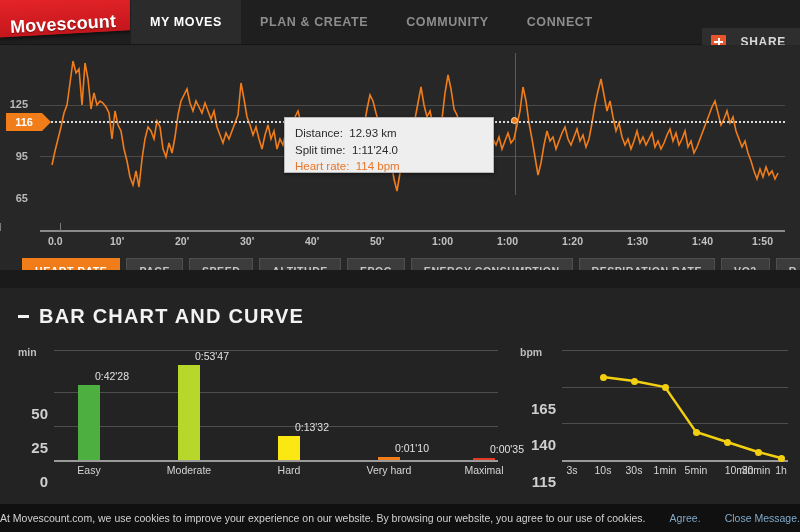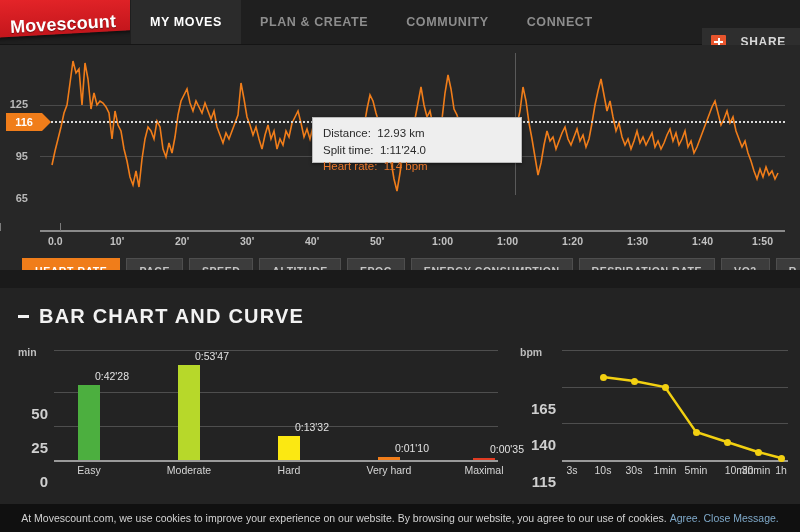--- a/index.html
+++ b/index.html
@@ -105,7 +105,7 @@
 
   
   .tooltip {
-    position: absolute; left: 312px; top: 72px; width: 210px; height: 46px;
+    position: absolute; left: 284px; top: 72px; width: 210px; height: 56px;
     background: #eeeeee; border: 1px solid #b9b9b9;
     padding: 7px 10px; box-shadow: 0 1px 3px rgba(0,0,0,.5);
   }

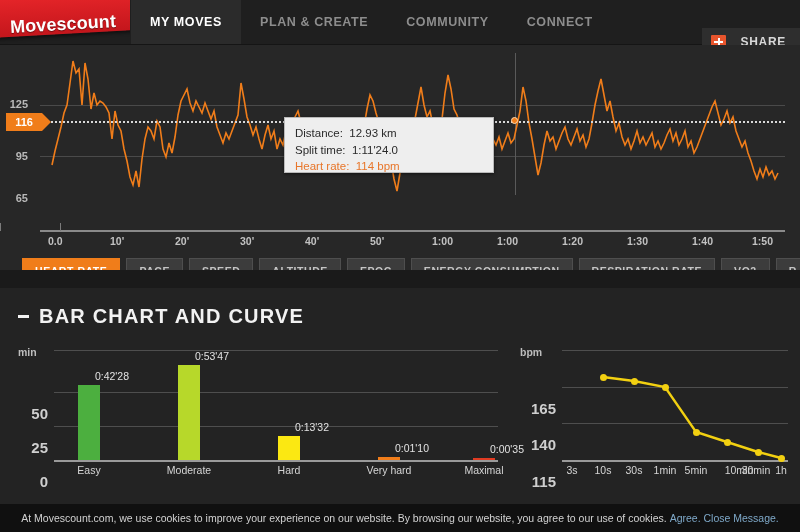--- a/index.html
+++ b/index.html
@@ -165,7 +165,7 @@
   
   .cookiebar {
     position: absolute; left: 0; top: 504px; width: 800px; height: 28px;
-    background: #101010; display: flex; align-items: center; justify-content: center;
+    background: #101010; display: flex; align-items: center; justify-content: space-between;
   }
   .cookietext { font-size: 10.5px; color: #d2d2d2; }
   .cookielink { color: #7fa9c9; cursor: pointer; }

